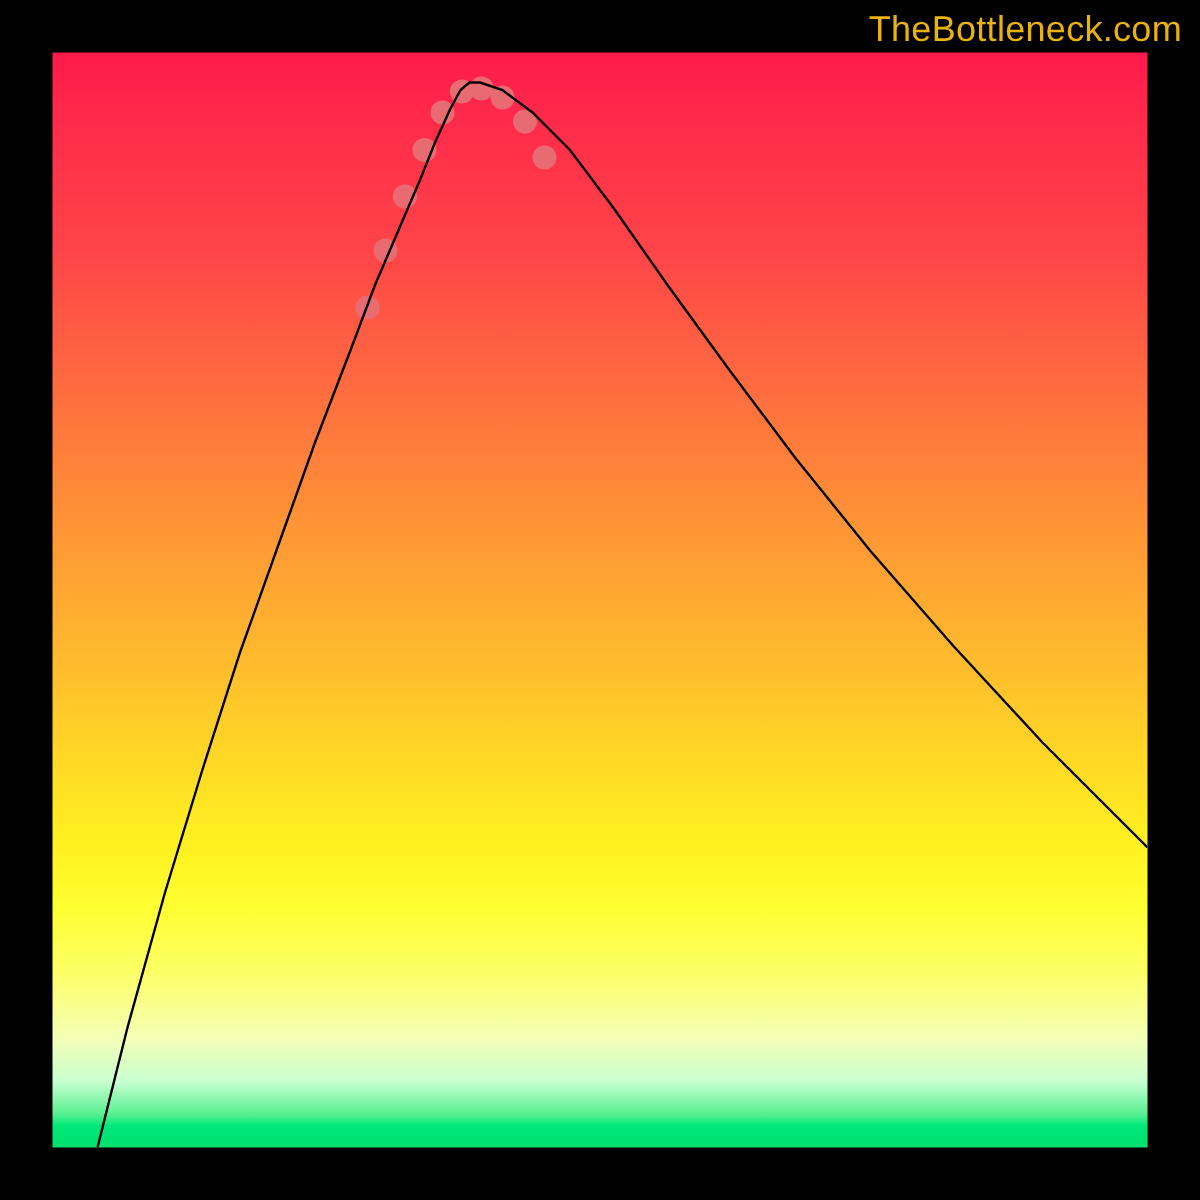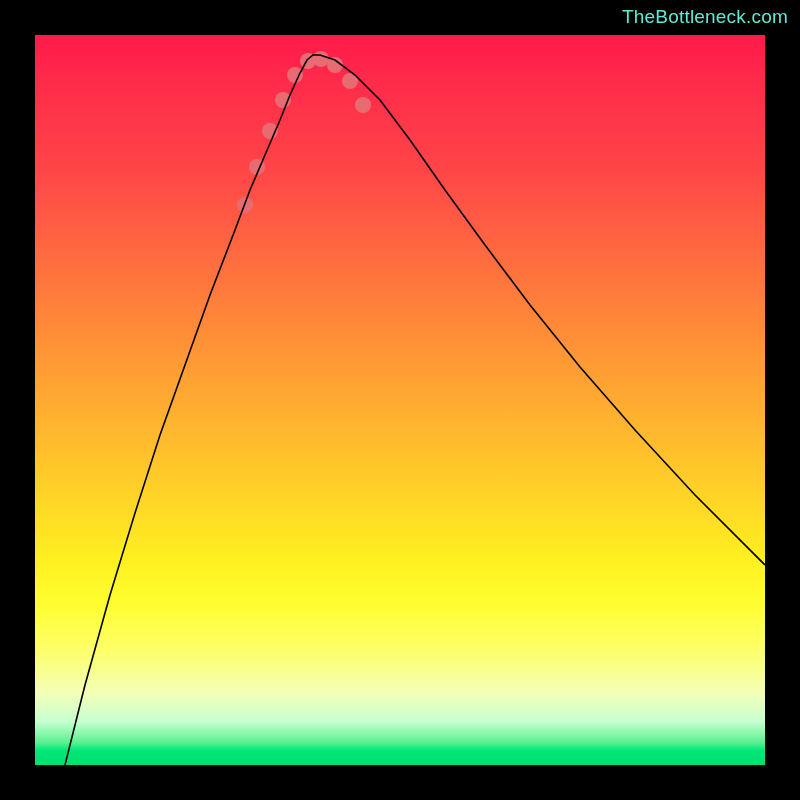--- a/index.html
+++ b/index.html
@@ -54,8 +54,8 @@
     position: absolute;
     top: 6px;
     right: 12px;
-    color: #5eead4;
-    font-size: 19px;
+    color: #eab308;
+    font-size: 24px;
     font-weight: 400;
     letter-spacing: 0.2px;
     user-select: none;

